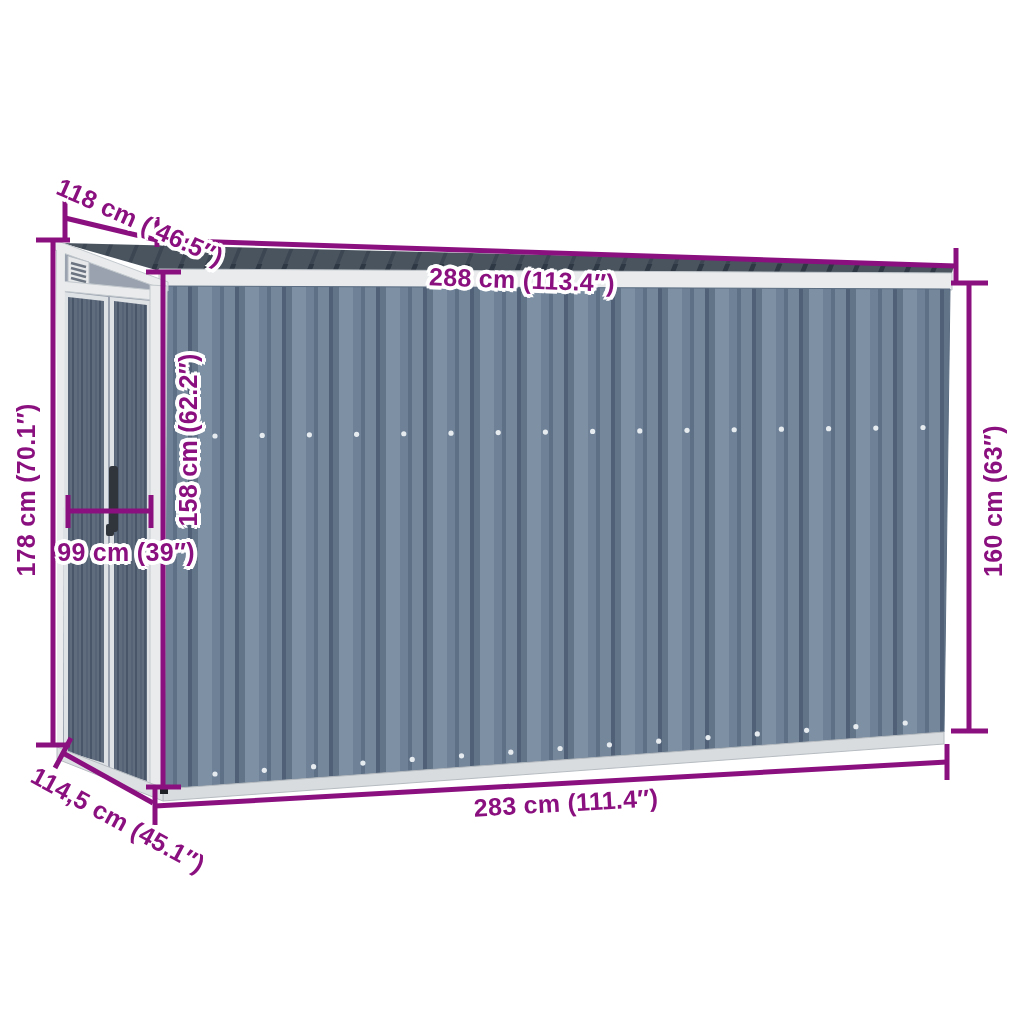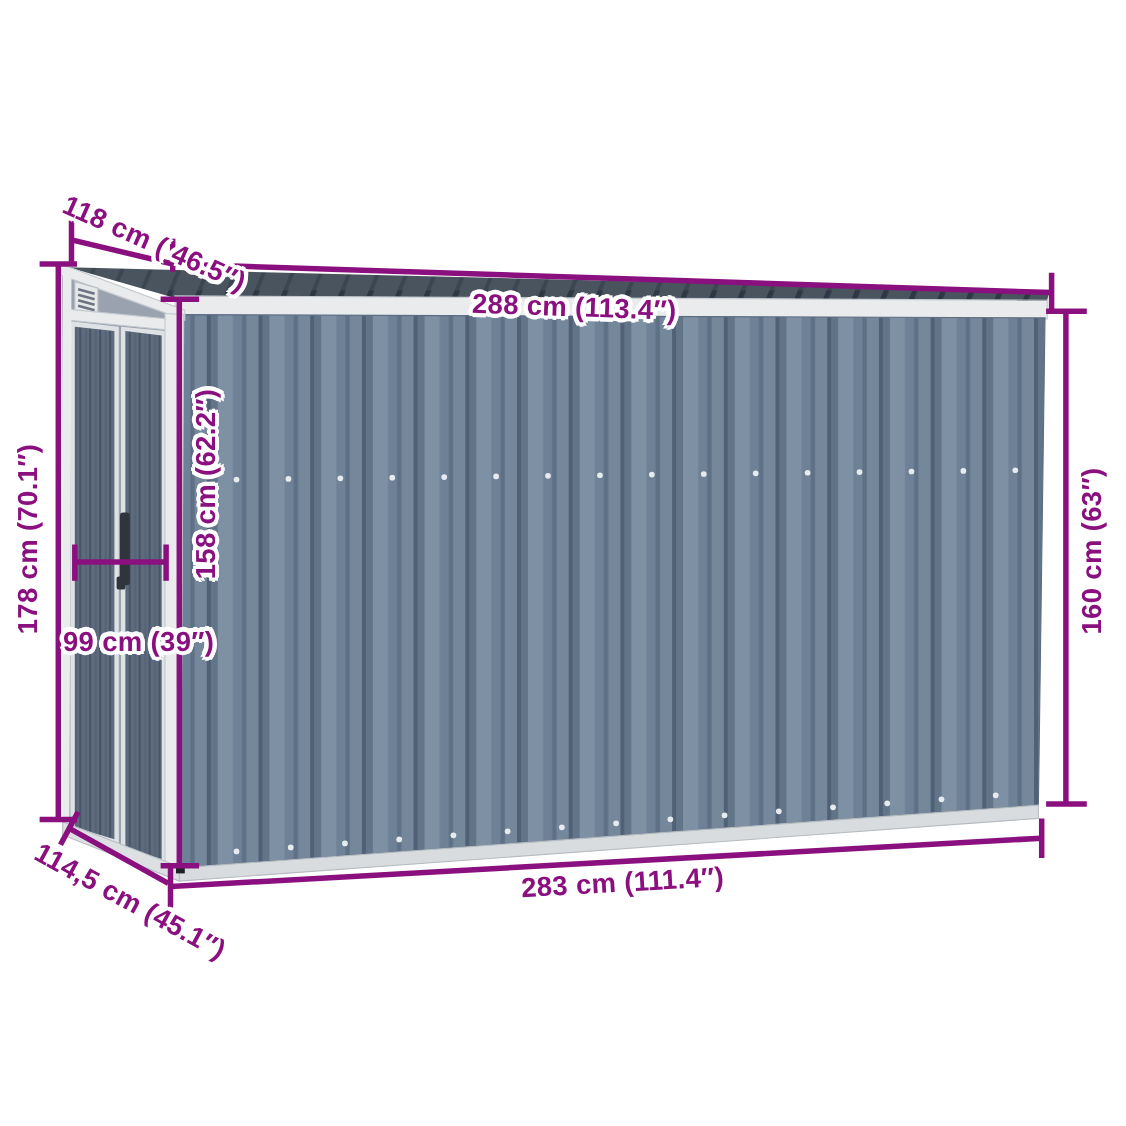--- a/index.html
+++ b/index.html
@@ -189,7 +189,7 @@
 
   <div class="dim-label" style="left:188px;top:440px;transform:translate(-50%,-50%) rotate(-90deg);">158 cm (62.2″)</div>
 
-  <div class="dim-label" style="left:126px;top:584px;transform:translate(-50%,-50%);">99 cm (39″)</div>
+  <div class="dim-label" style="left:126px;top:552px;transform:translate(-50%,-50%);">99 cm (39″)</div>
 
   <div class="dim-label" style="left:993px;top:501px;transform:translate(-50%,-50%) rotate(-90deg);">160 cm (63″)</div>
 

